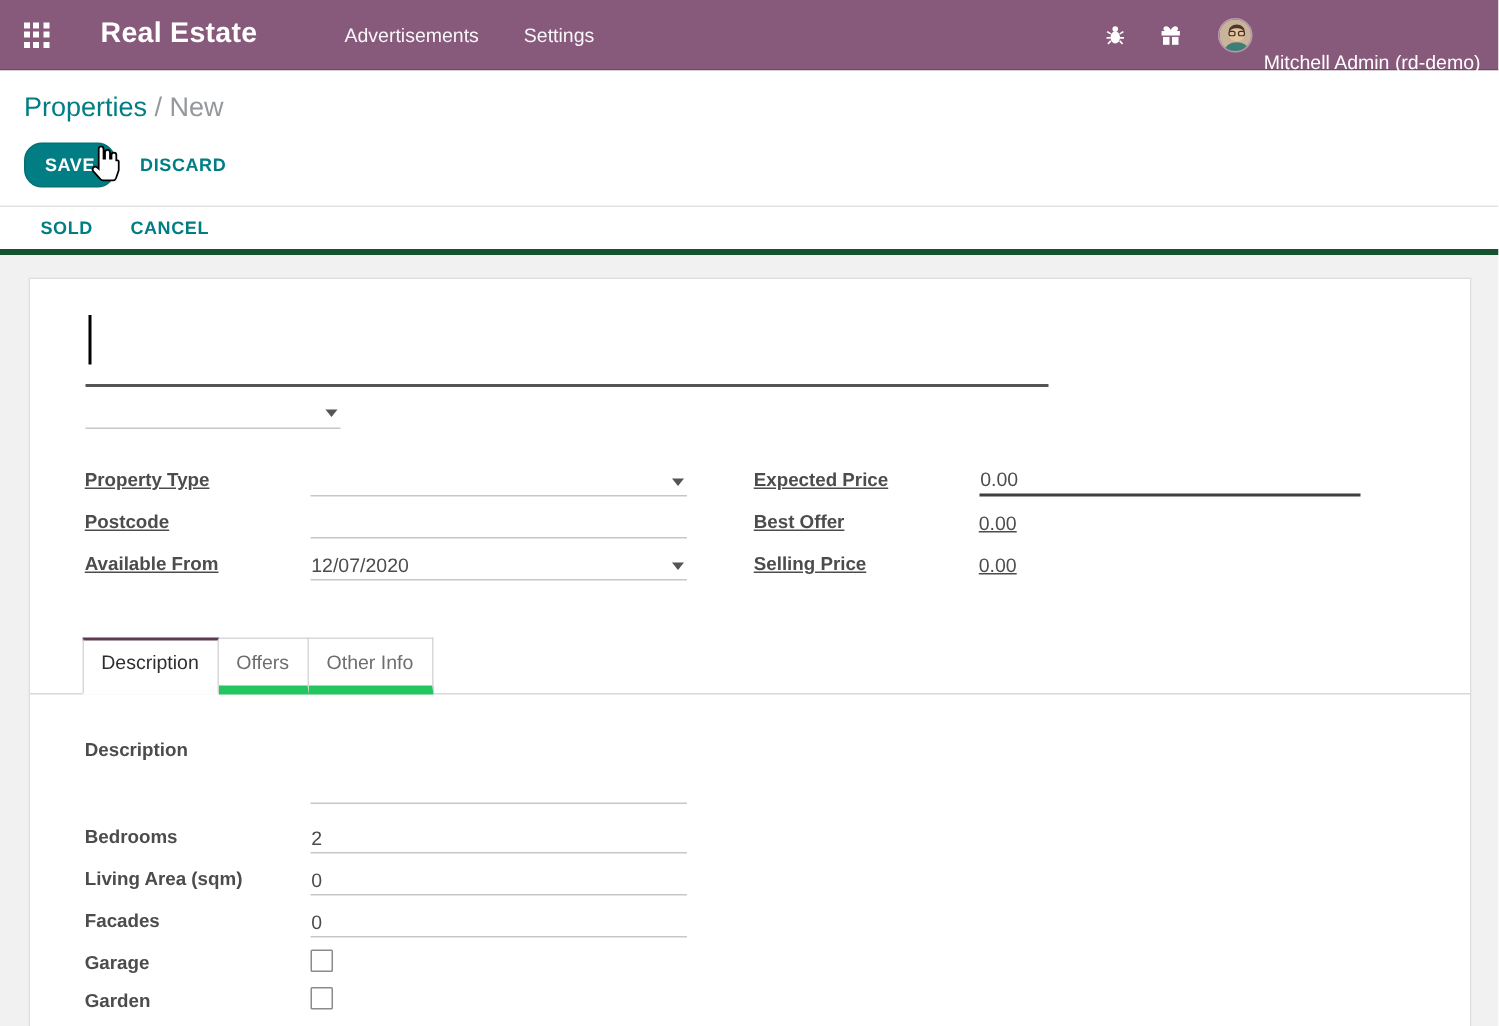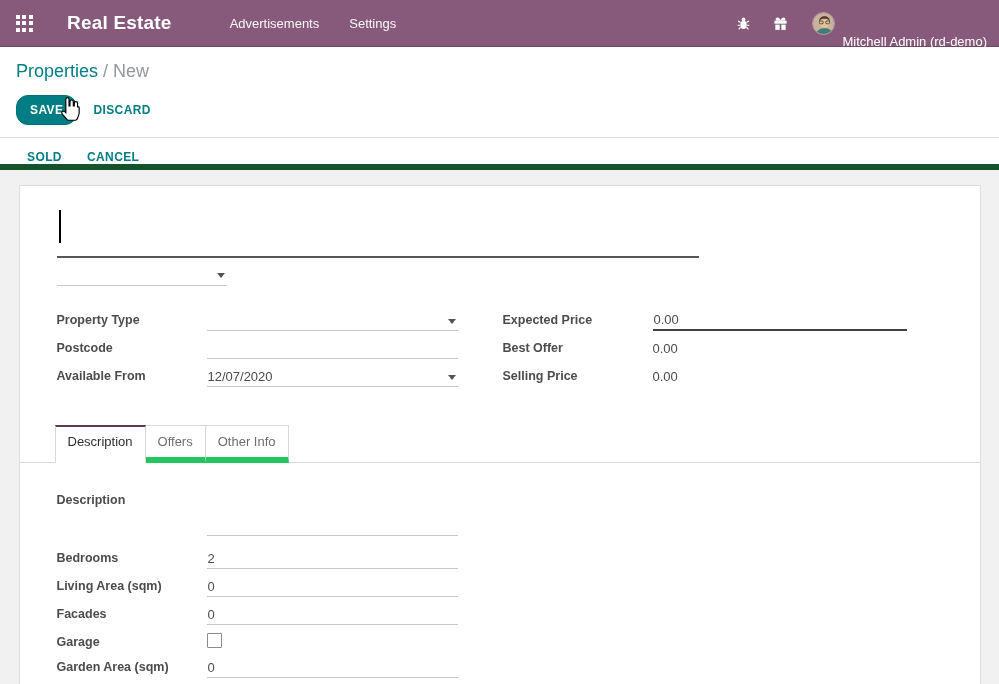--- a/index.html
+++ b/index.html
@@ -35,8 +35,8 @@
     letter-spacing:.4px; margin-left:16px; cursor:pointer; font-family:"Liberation Sans",sans-serif; }
 
   
-  .statusbar { height:33px; background:#fff; border-top:1px solid #e3e3e3; border-bottom:6px solid #14532d;
-    display:flex; align-items:flex-end; padding-left:27px; gap:25px; }
+  .statusbar { height:33px; background:#fff; border-top:1px solid #e3e3e3; border-bottom:4px solid #14532d;
+    display:flex; align-items:center; padding-left:27px; gap:25px; }
   .status-btn { background:none; border:none; color:#017e84; font-size:12px; font-weight:bold;
     letter-spacing:.4px; cursor:pointer; font-family:"Liberation Sans",sans-serif; }
 

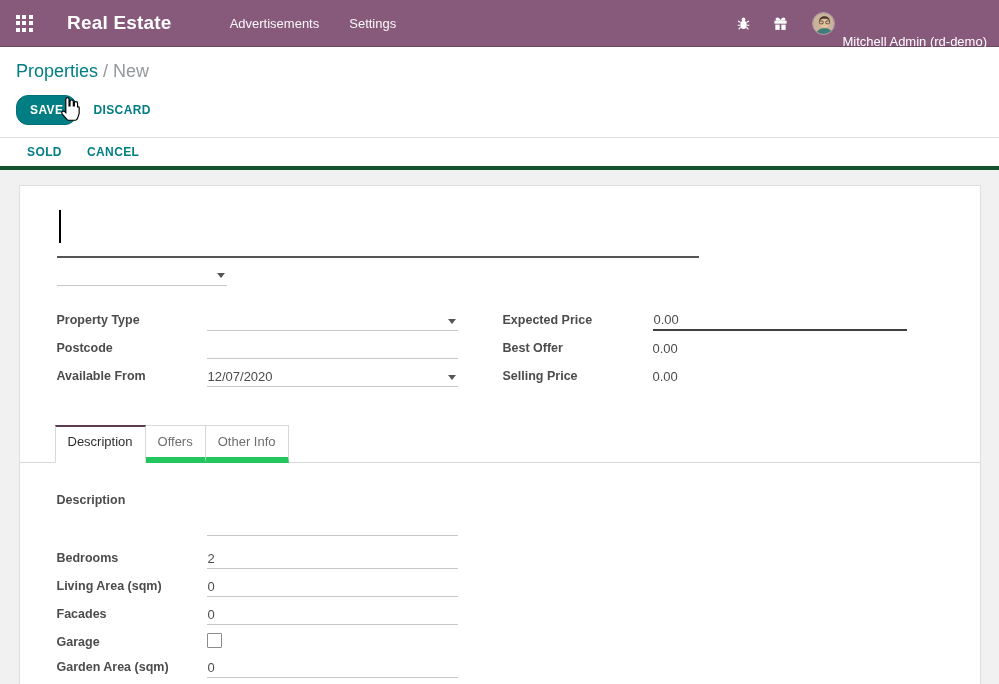--- a/index.html
+++ b/index.html
@@ -58,7 +58,7 @@
   .group { display:flex; margin:24px 37px 0 37px; }
   .col-left { width:401px; }
   .col-right { width:404px; margin-left:45px; }
-  .frow { display:flex; margin-bottom:7px; min-height:21px; }
+  .frow { display:flex; margin-bottom:7px; min-height:21px;text-decoration:underline; }
   .flabel { width:150px; font-size:12.5px; font-weight:bold; color:#4c4c4c; padding-top:3px; flex:none; }
   .finput { flex:1; position:relative; }
   .finput input { width:100%; height:21px; border:none; border-bottom:1px solid #c7c7c7; outline:none;

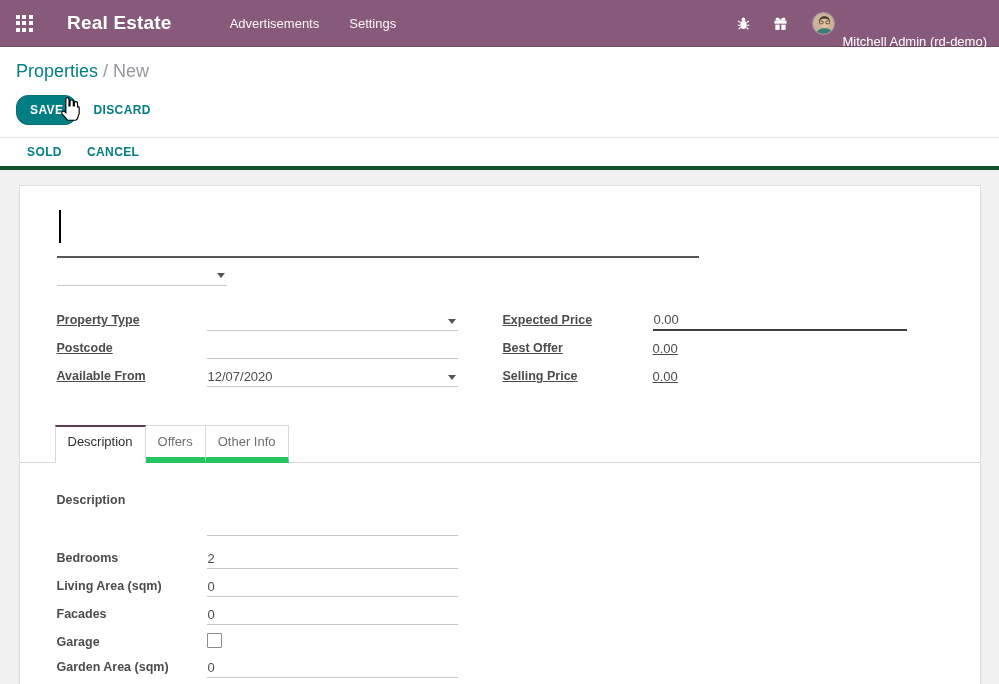--- a/index.html
+++ b/index.html
@@ -246,6 +246,10 @@
           <span class="flabel">Garage</span>
           <span class="o-checkbox"></span>
         </div>
+        <div class="trow checkrow">
+          <span class="flabel">Garden</span>
+          <span class="o-checkbox"></span>
+        </div>
         <div class="trow">
           <span class="flabel">Garden Area (sqm)</span>
           <span class="finput">

